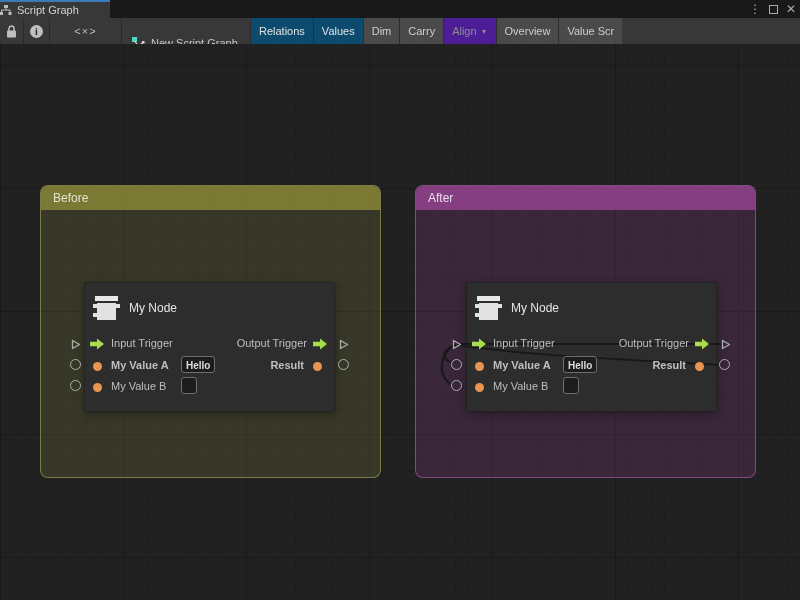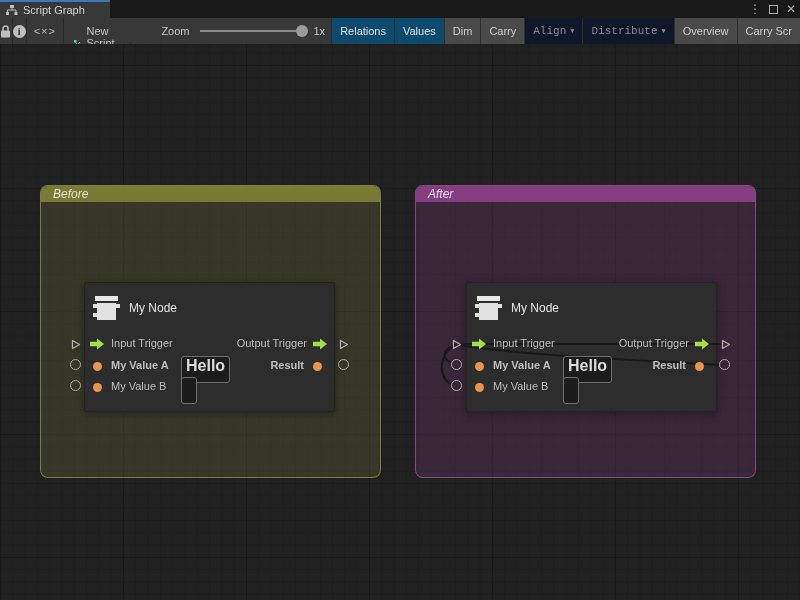--- a/index.html
+++ b/index.html
@@ -9,7 +9,7 @@
   
   .tabbar { position:absolute; left:0; top:0; width:800px; height:18px; background:#191919; }
   .tab { position:absolute; left:0; top:0; width:110px; height:18px; background:#383838;
-         border-top:2px solid #3C79BB; display:flex; align-items:center; gap:5px; padding-left:6px; }
+         border-top:2px solid #3C79BB; display:flex; align-items:center; gap:5px; padding-left:0; }
   .tab-label { font-size:11px; color:#D2D2D2; }
   .win-controls { position:absolute; right:4px; top:0; height:18px; display:flex; align-items:center; gap:8px; }
   .win-controls span { color:#ABABAB; font-size:12px; line-height:18px; }

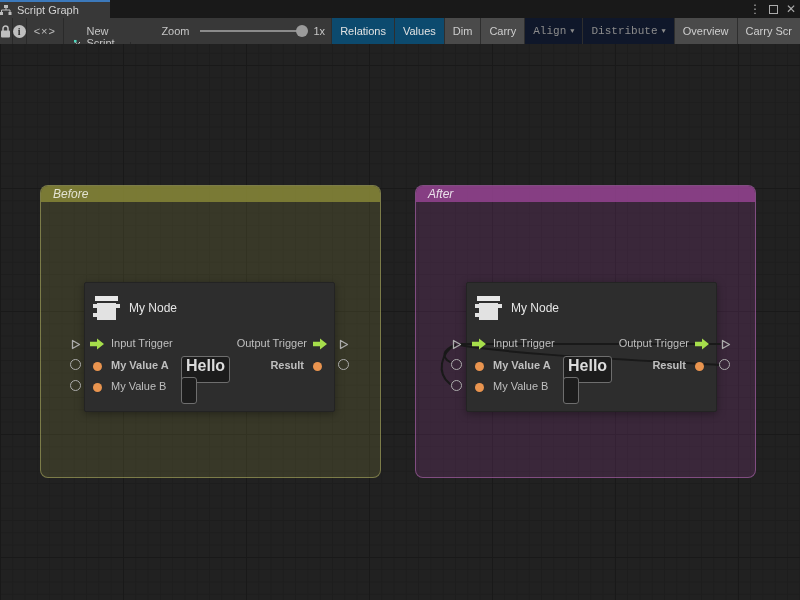--- a/index.html
+++ b/index.html
@@ -130,13 +130,6 @@
     </svg>
     <span class="tb-label">New Script Graph</span>
   </div>
-  <div class="tool-sec zoom-sec">
-    <span class="tb-label">Zoom</span>
-    <div class="zoom-track">
-      <div class="zoom-handle"></div>
-    </div>
-    <span class="zoom-val">1x</span>
-  </div>
   <div class="tb-buttons">
     <div class="tbtn active">
         <span>Relations</span>

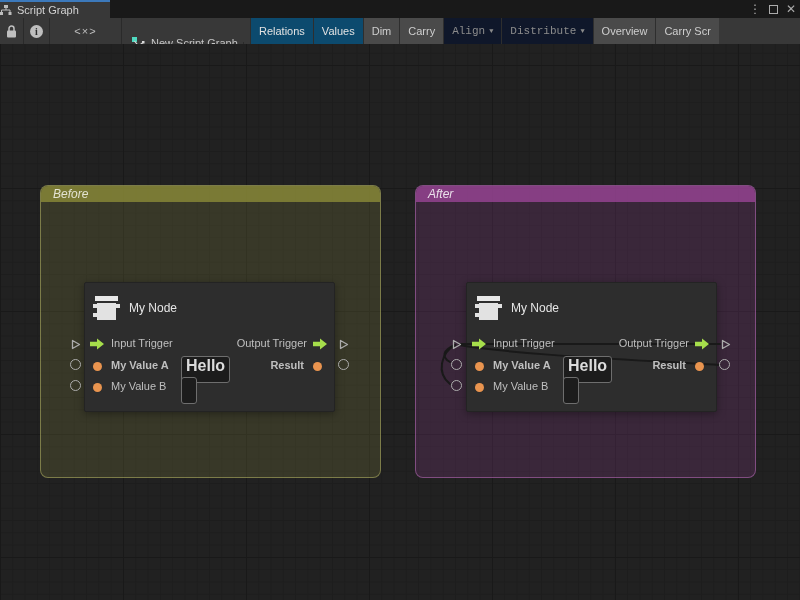--- a/index.html
+++ b/index.html
@@ -31,7 +31,7 @@
   .tbtn { display:flex; align-items:center; justify-content:center; gap:4px; padding:0 8px;
           background:#4A4A4A; border-left:1px solid #2E2E2E; font-size:11px; color:#CECECE; white-space:nowrap; }
   .tbtn.active { background:#0c4a6e; color:#E2E2E2;text-align:center; }
-  .tbtn.disabled { background:#0f172a; color:#8C8C8C;font-family:Liberation Mono, monospace; }
+  .tbtn.disabled { background:#4c1d95; color:#8C8C8C; }
   .caret { font-size:7px; line-height:7px; color:inherit; }
   .info-circle { width:13px; height:13px; background:#BFBFBF; border-radius:50%; color:#2C2C2C;
                  font-size:10px; font-weight:bold; text-align:center; line-height:13px; font-family:"Liberation Serif",serif; }

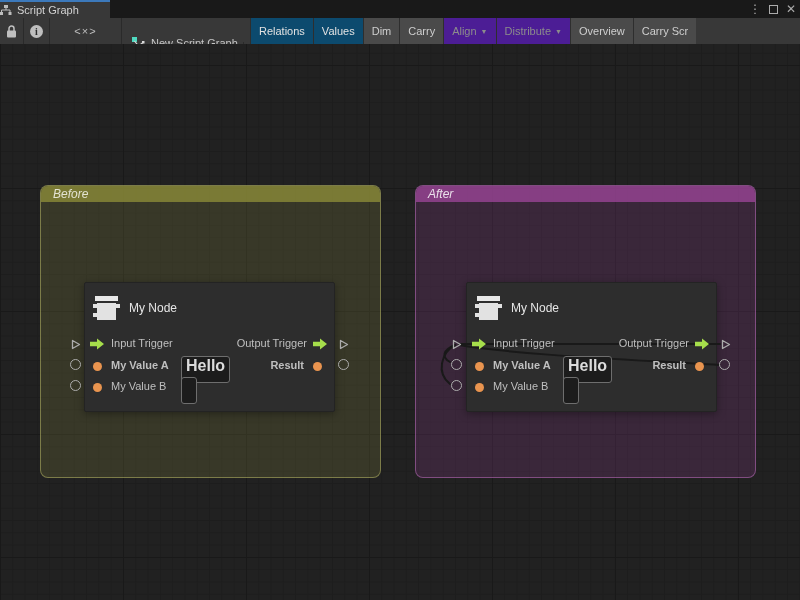--- a/index.html
+++ b/index.html
@@ -147,10 +147,6 @@
       <span>Align</span>
       <span class="caret">▼</span>
     </div>
-    <div class="tbtn disabled">
-      <span>Distribute</span>
-      <span class="caret">▼</span>
-    </div>
     <div class="tbtn">
         <span>Overview</span>
       </div>

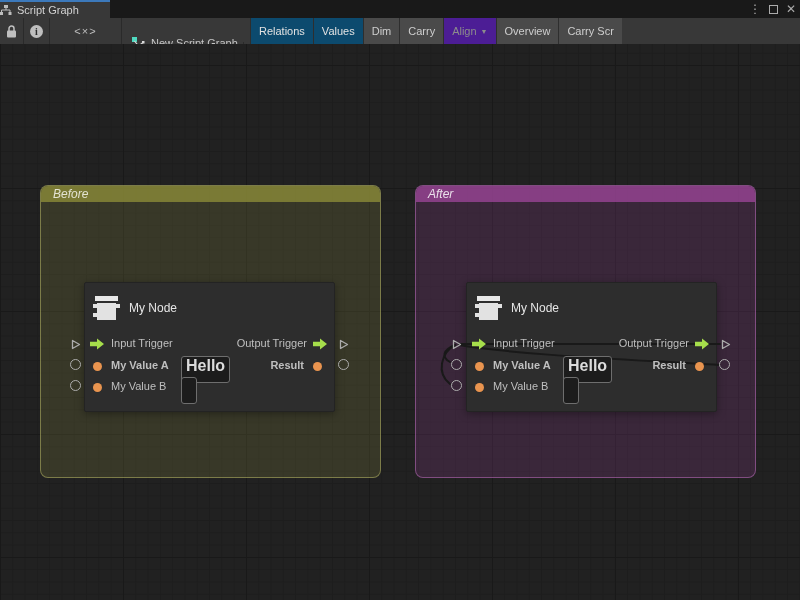--- a/index.html
+++ b/index.html
@@ -151,7 +151,7 @@
         <span>Overview</span>
       </div>
     <div class="tbtn">
-        <span>Carry Scr</span>
+        <span>Value Scr</span>
       </div>
   </div>
 </div>

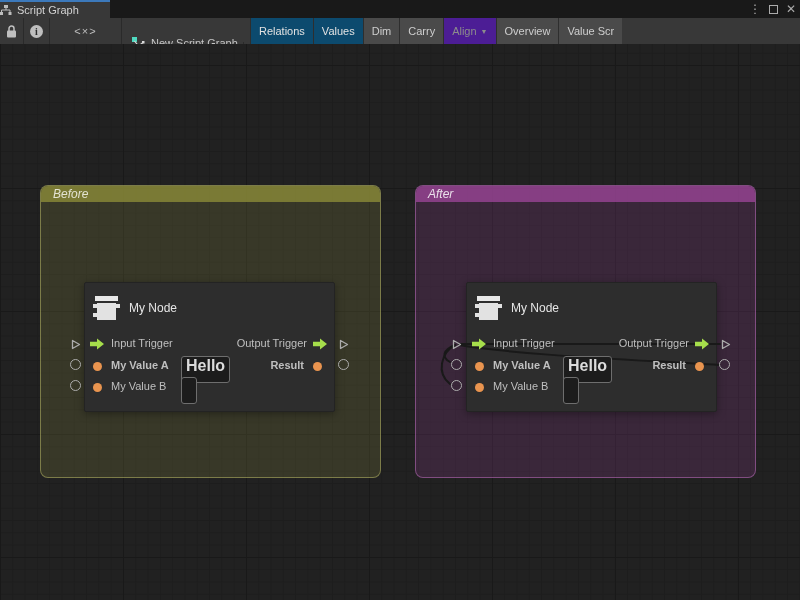--- a/index.html
+++ b/index.html
@@ -50,7 +50,7 @@
 
   
   .group { position:absolute; width:341px; height:293px; border-radius:8px; }
-  .group-header { height:16px; border-radius:7px 7px 0 0; display:flex; align-items:center; padding-left:12px;font-style:italic; }
+  .group-header { height:24px; border-radius:7px 7px 0 0; display:flex; align-items:center; padding-left:12px; }
   .group-label { font-size:12px; }
   .group.before { left:40px; top:141px; background:rgba(125,125,60,0.26); border:1px solid rgba(180,180,100,0.55); }
   .group.before .group-header { background:rgba(148,148,58,0.72); }

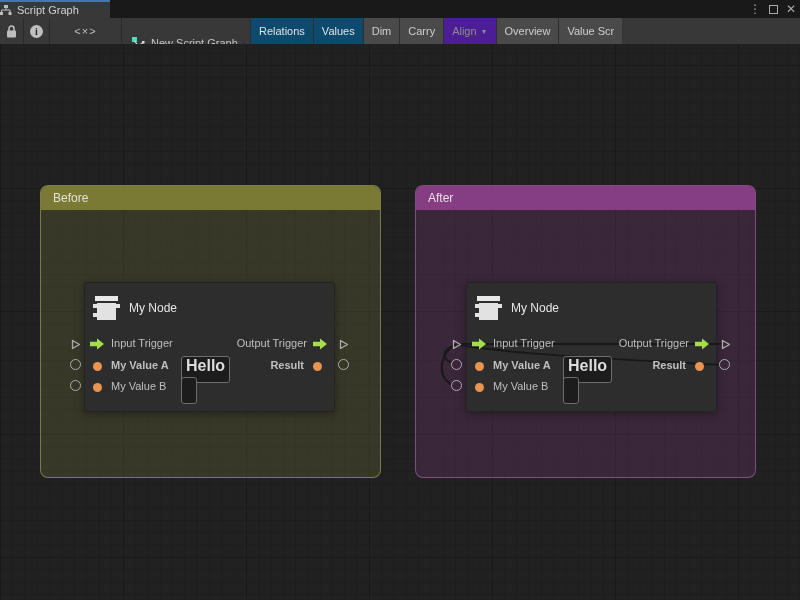--- a/index.html
+++ b/index.html
@@ -79,8 +79,8 @@
   .dot.right { left:auto; right:12px; }
   .plabel { position:absolute; left:26px; top:2px; font-size:11px; color:#BFBFBF; }
   .plabel.right { left:auto; right:27px; text-align:center; }
-  .field { position:absolute; left:96px; top:-1px; height:27px; background:#1C1C1C;
-           border:1px solid #6E6E6E; border-radius:3px; font-size:16px; color:#DCDCDC;
+  .field { position:absolute; left:96px; top:-1px; height:17px; background:#1C1C1C;
+           border:1px solid #6E6E6E; border-radius:3px; font-size:10px; color:#DCDCDC;
            padding:1px 4px 0 4px; line-height:15px; }
   .field.small { width:16px; }
 

